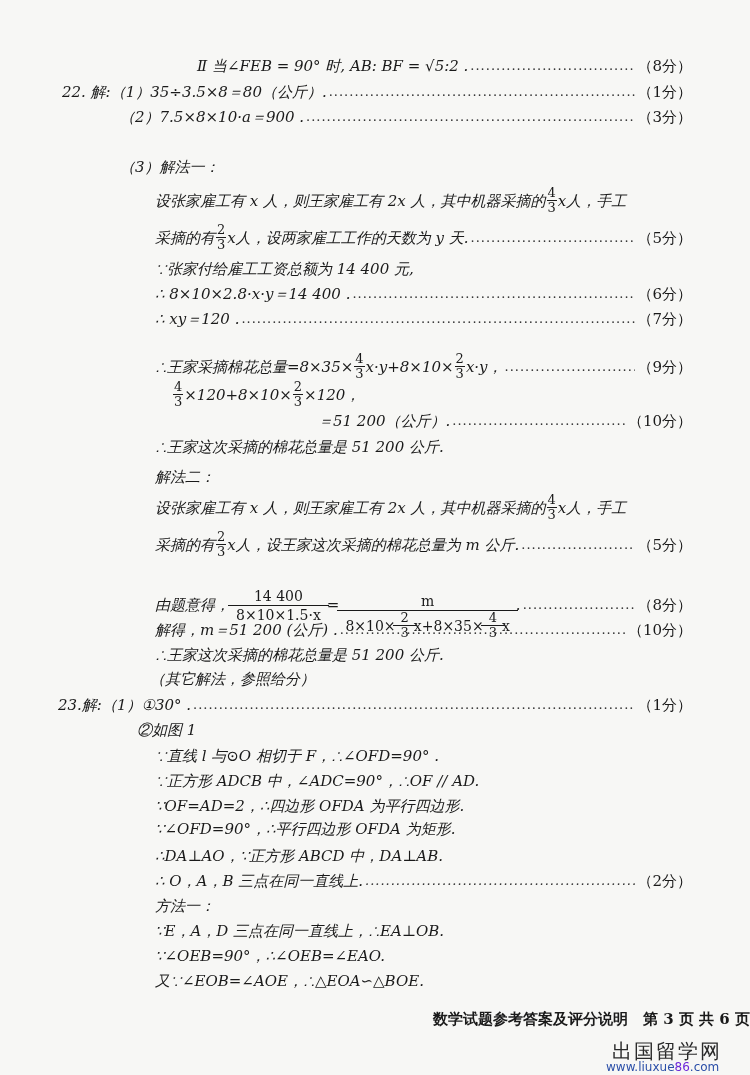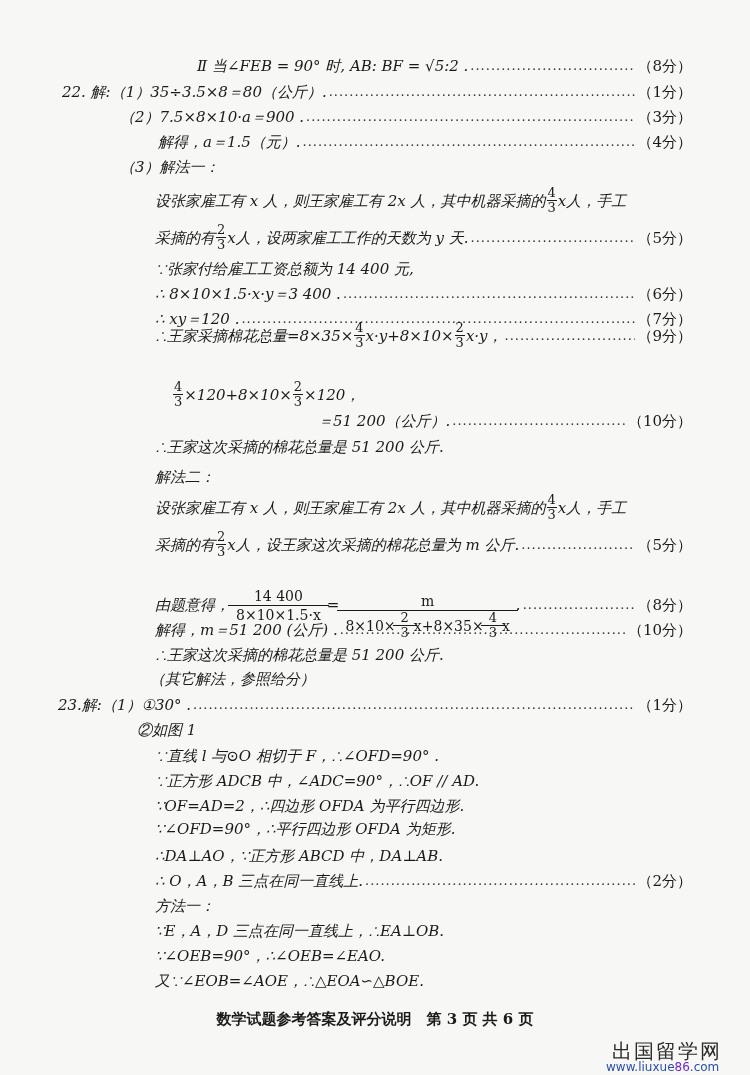--- a/index.html
+++ b/index.html
@@ -74,11 +74,6 @@
     <span class="score">（3分）</span>
   </div>
 
-  <div class="line full" style="left:158px; top:133px;">
-    <span class="txt">解得，a＝1.5（元）.</span>
-    <span class="dots"></span>
-    <span class="score">（4分）</span>
-  </div>
 
   <div class="line" style="left:120px; top:158px;">
     <span class="txt">（3）解法一：</span>

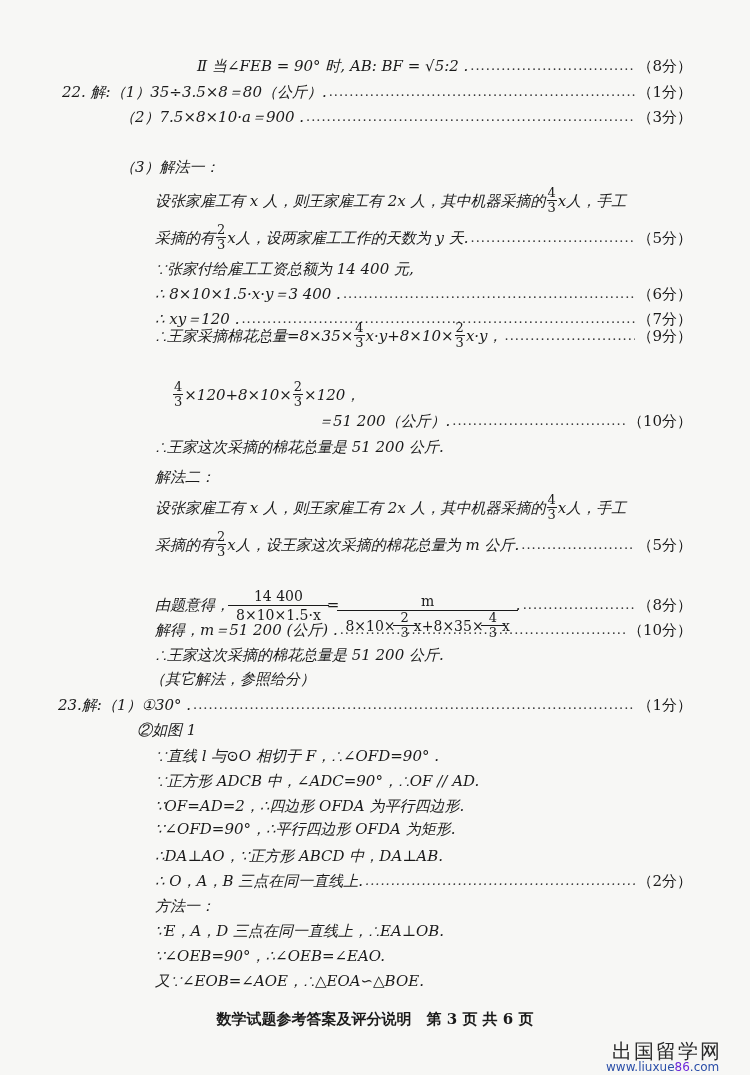--- a/index.html
+++ b/index.html
@@ -104,7 +104,7 @@
   </div>
 
   <div class="line full" style="left:155px; top:285px;">
-    <span class="txt">∴ 8×10×1.5·x·y＝3 400 .</span>
+    <span class="txt">∴ 8×10×2.8·x·y＝14 400 .</span>
     <span class="dots"></span>
     <span class="score">（6分）</span>
   </div>

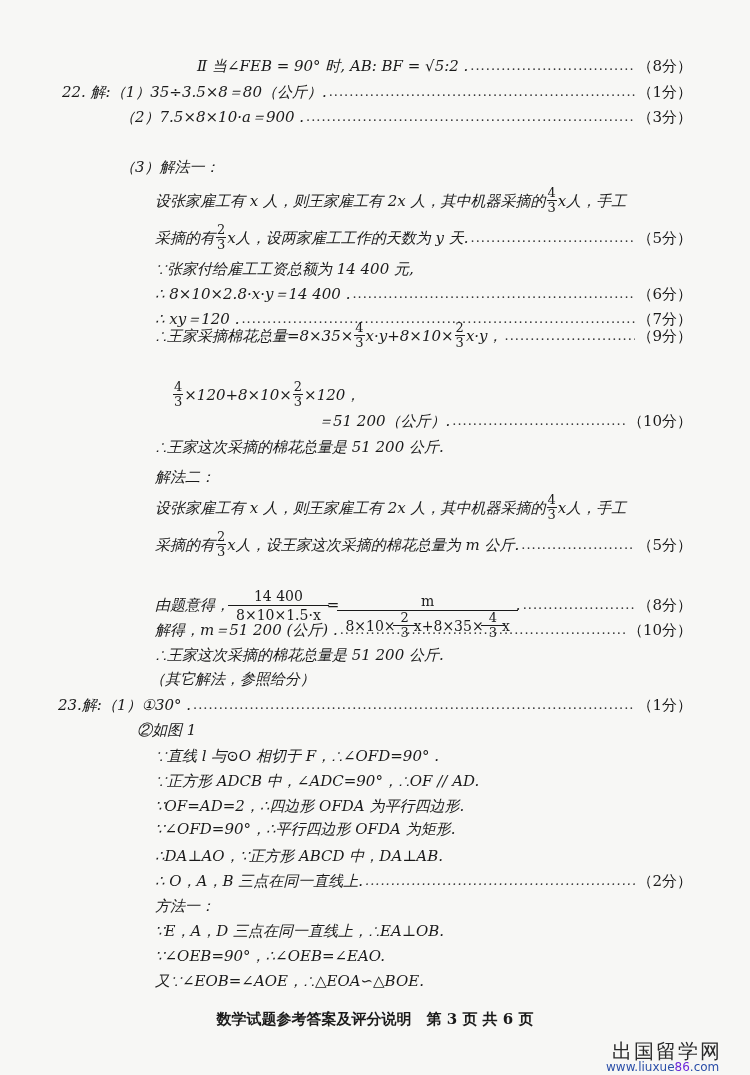--- a/index.html
+++ b/index.html
@@ -115,7 +115,7 @@
     <span class="score">（7分）</span>
   </div>
 
-  <div class="line full" style="left:155px; top:321px;">
+  <div class="line full" style="left:155px; top:352px;">
     <span class="txt">∴王家采摘棉花总量=8×35×</span>
     <span class="frac">
         <span class="num">4</span>

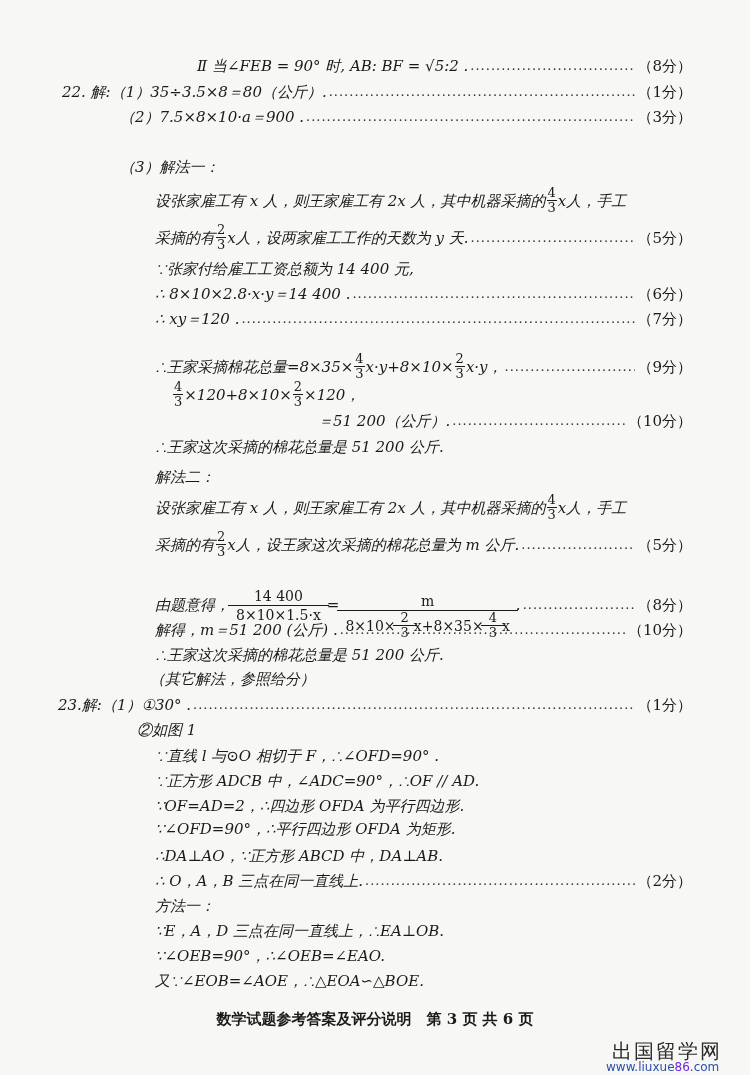--- a/index.html
+++ b/index.html
@@ -36,7 +36,7 @@
   .bigfrac .num { border-bottom:1px solid #1a1a1a; padding:0 4px; width:100%; text-align:center; }
   .bigfrac .den { padding:0 4px; display:flex; align-items:center; }
   .footer {
-    position:absolute; left:0; width:750px; top:1010px; text-align:center;
+    position:absolute; left:0; width:750px; top:1010px; text-align:right;
     font-size:15px; font-weight:bold;
   }
   .wm1 {

